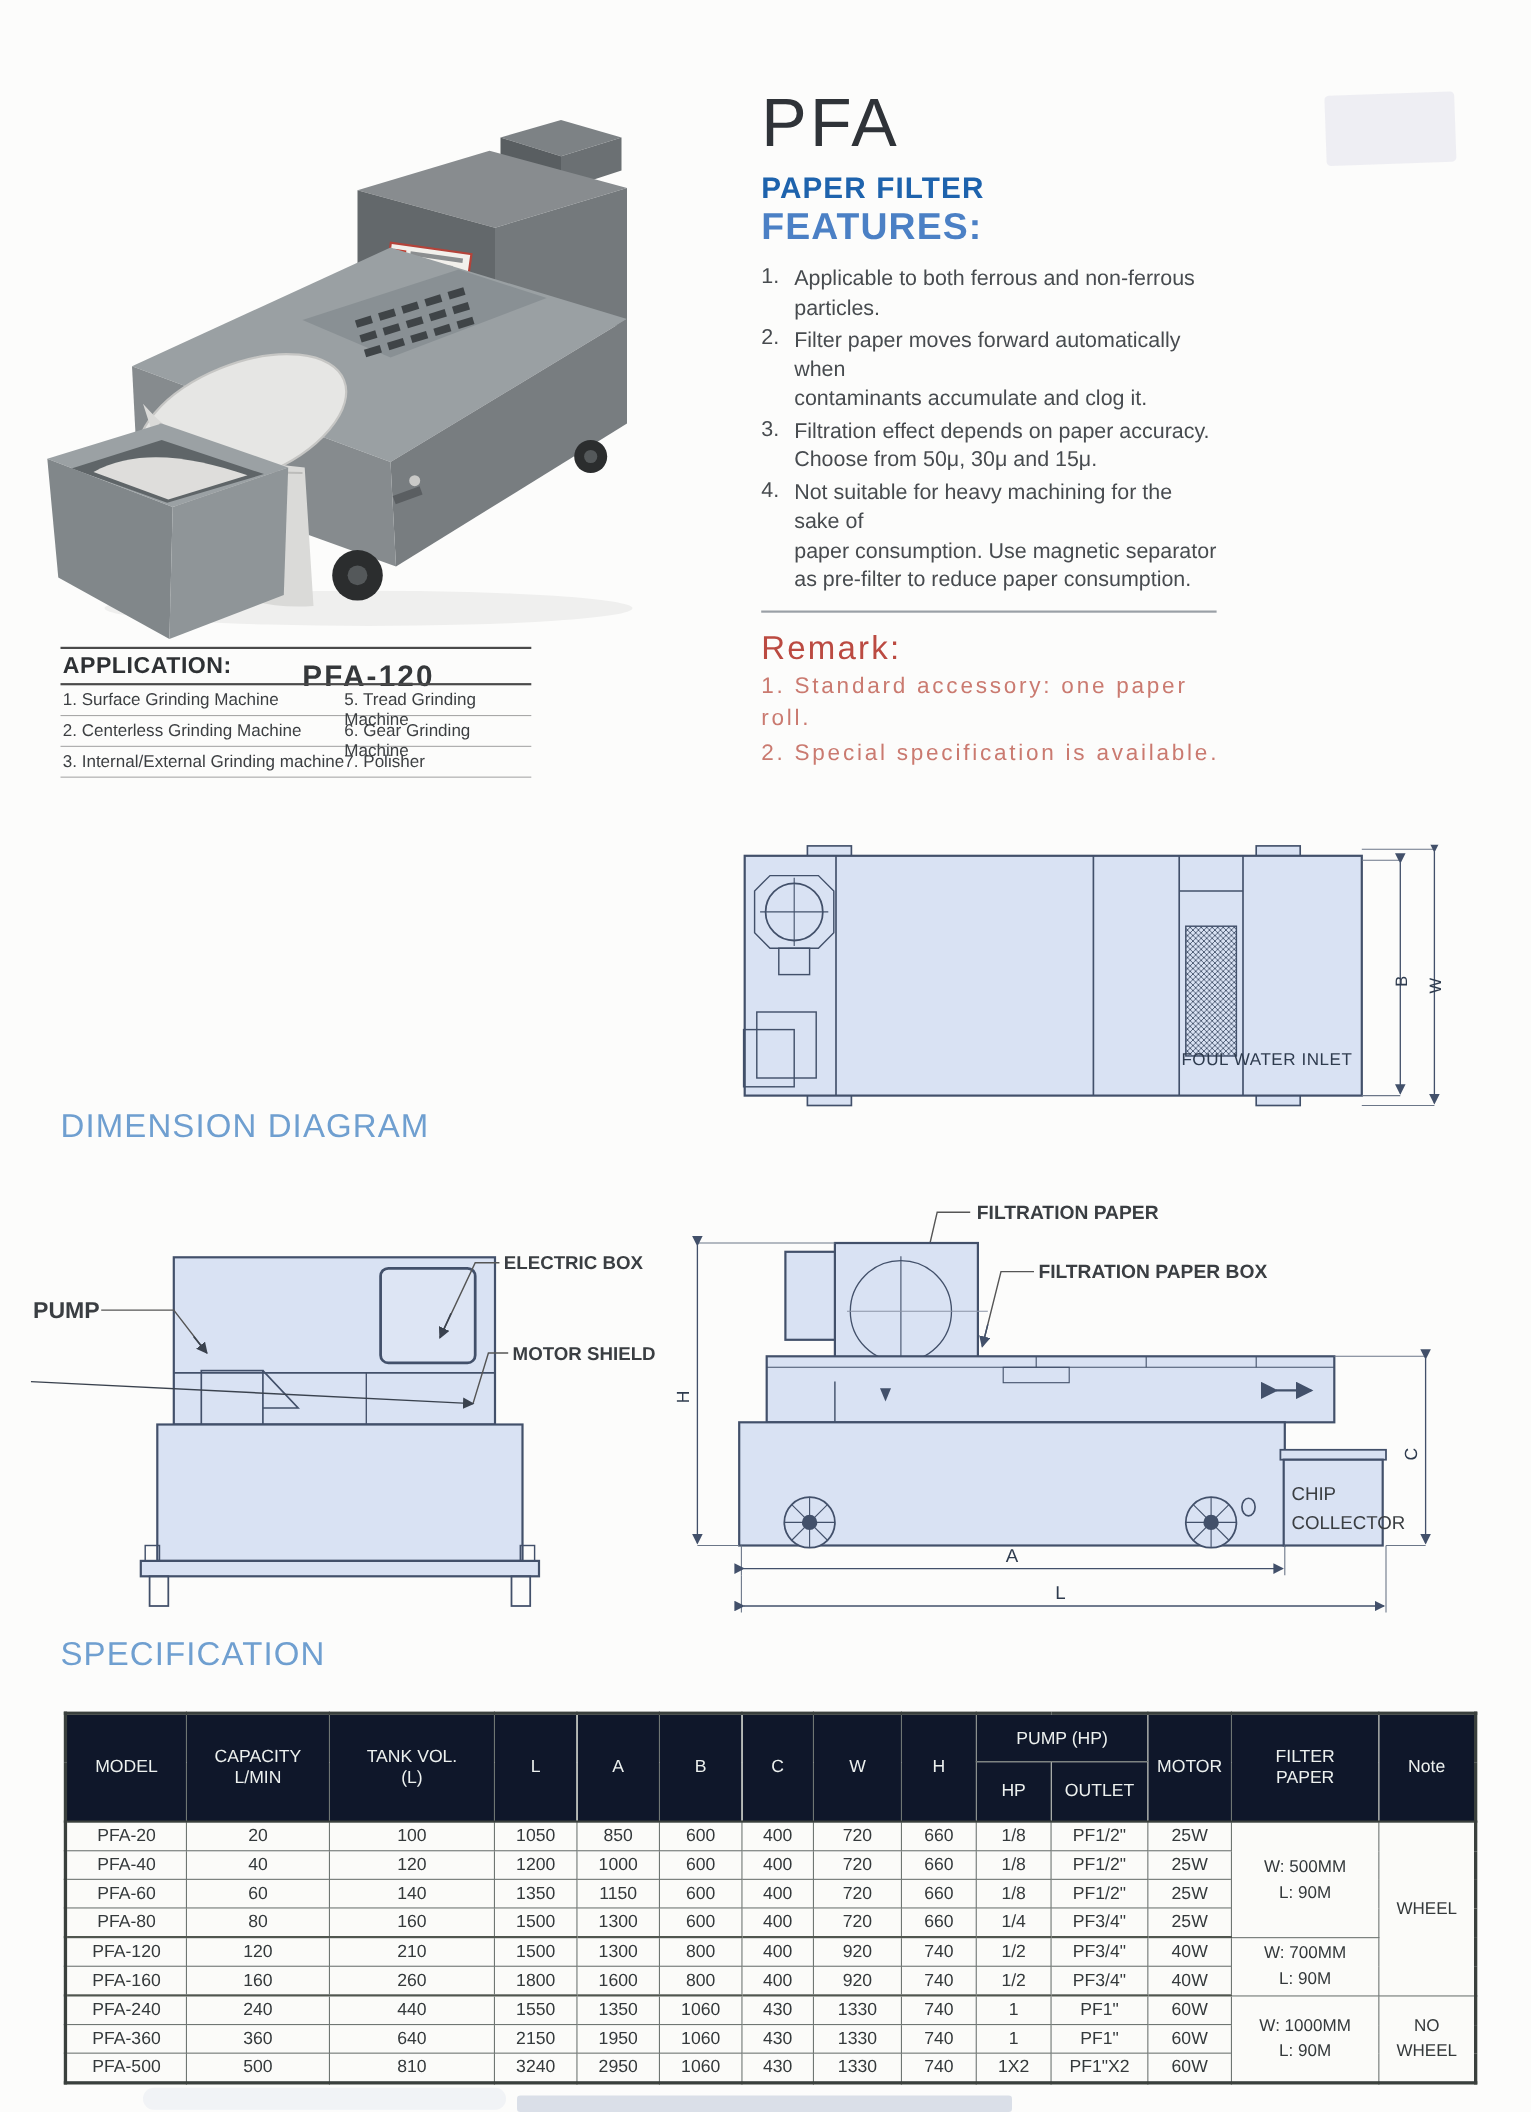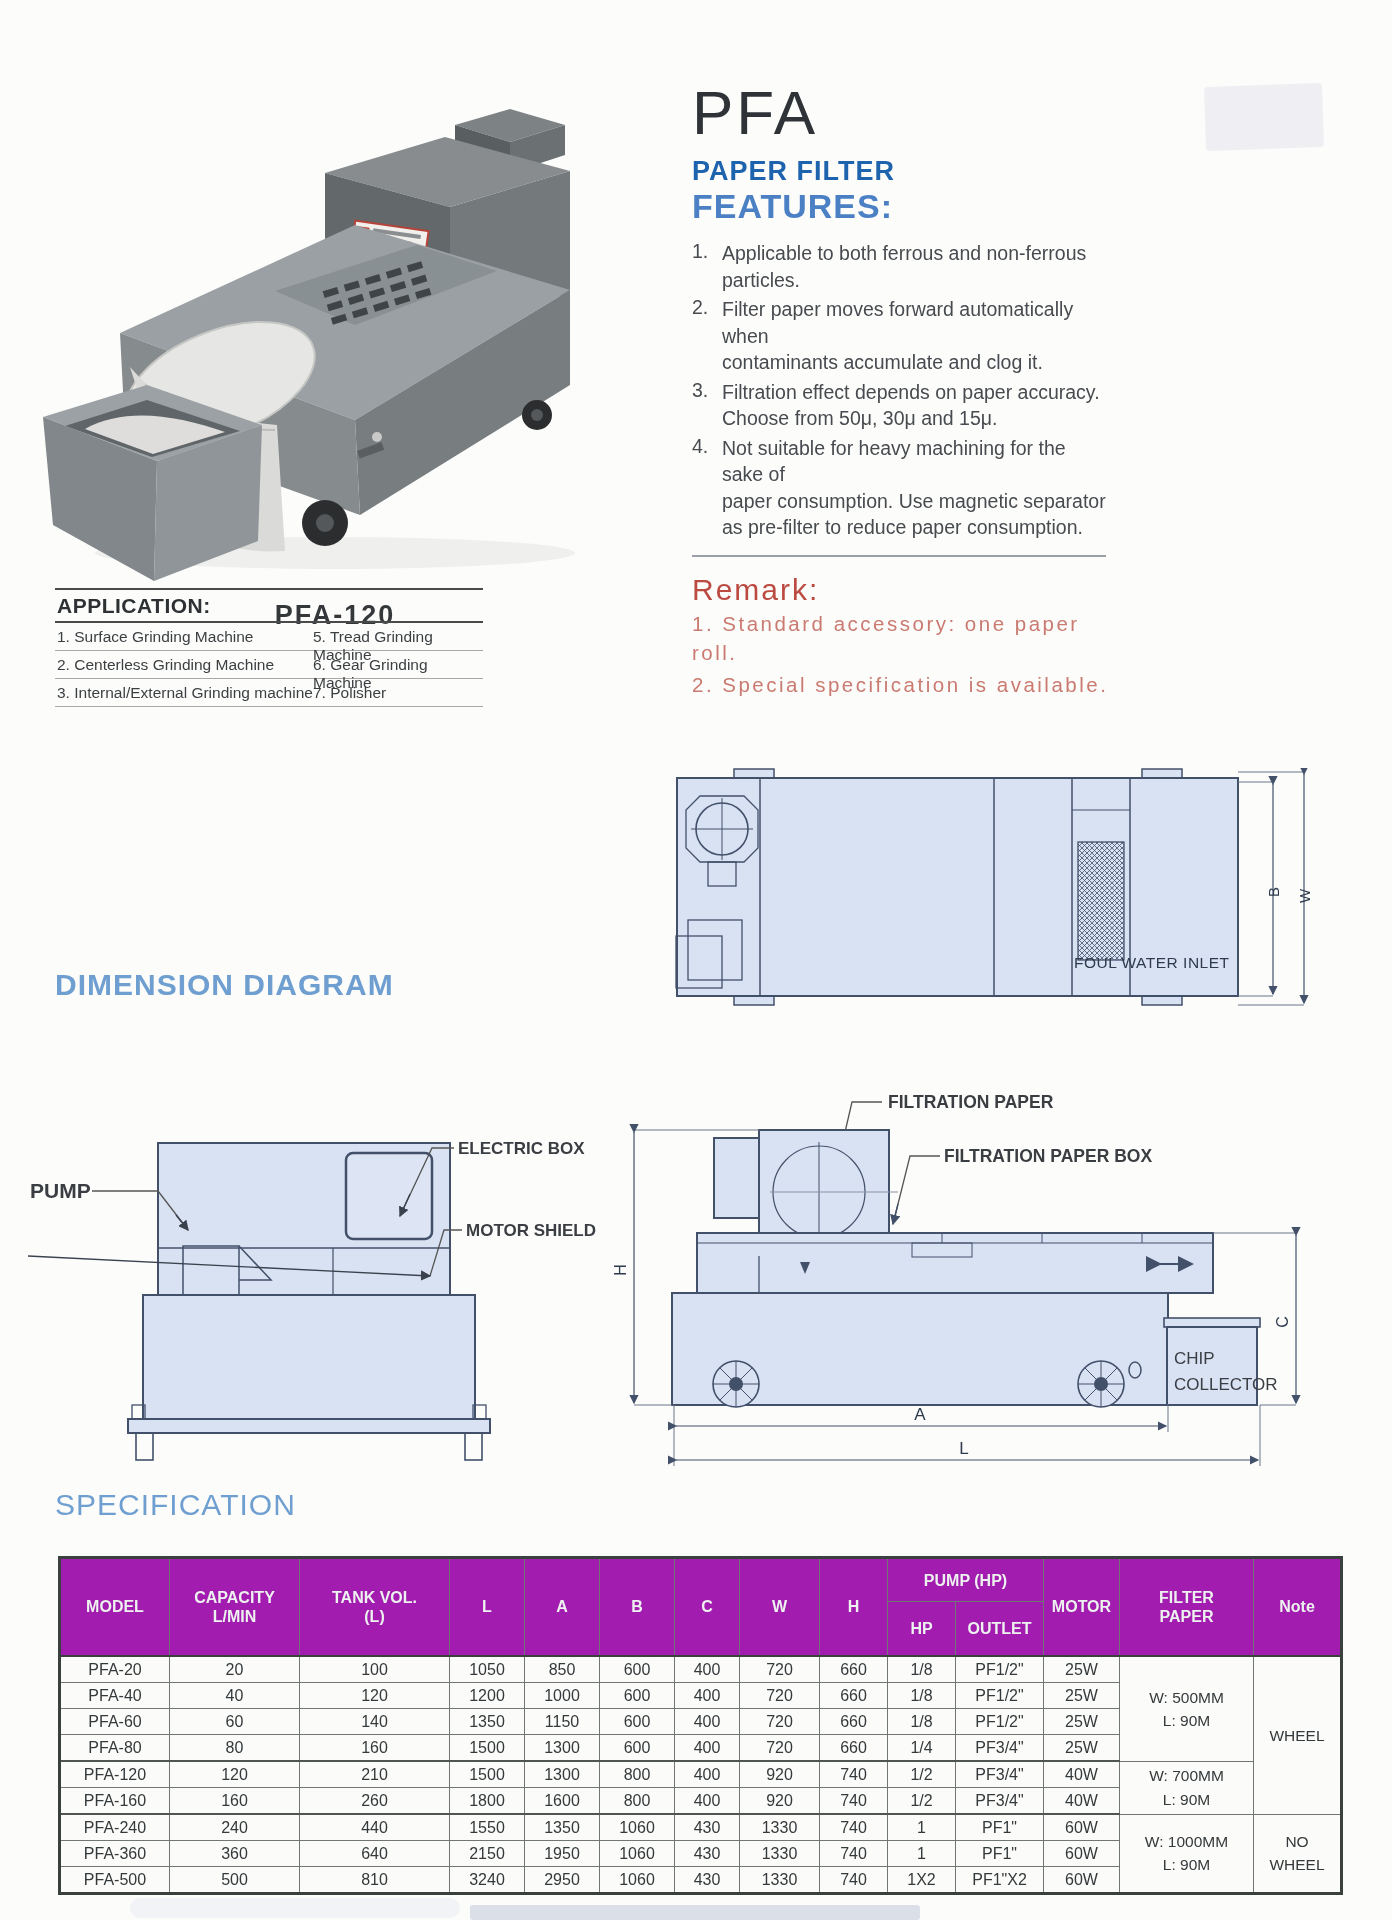--- a/index.html
+++ b/index.html
@@ -39,7 +39,7 @@
 
   
   .section-heading{position:absolute;font-size:30px;color:#6f9fd0;letter-spacing:1px;font-weight:500;}
-  #dim-heading{left:55px;top:968px;font-weight:bold;}
+  #dim-heading{left:55px;top:1008px;}
   #spec-heading{left:55px;top:1488px;}
   .svgwrap{position:absolute;}
   #topview{left:672px;top:768px;width:648px;height:246px;}

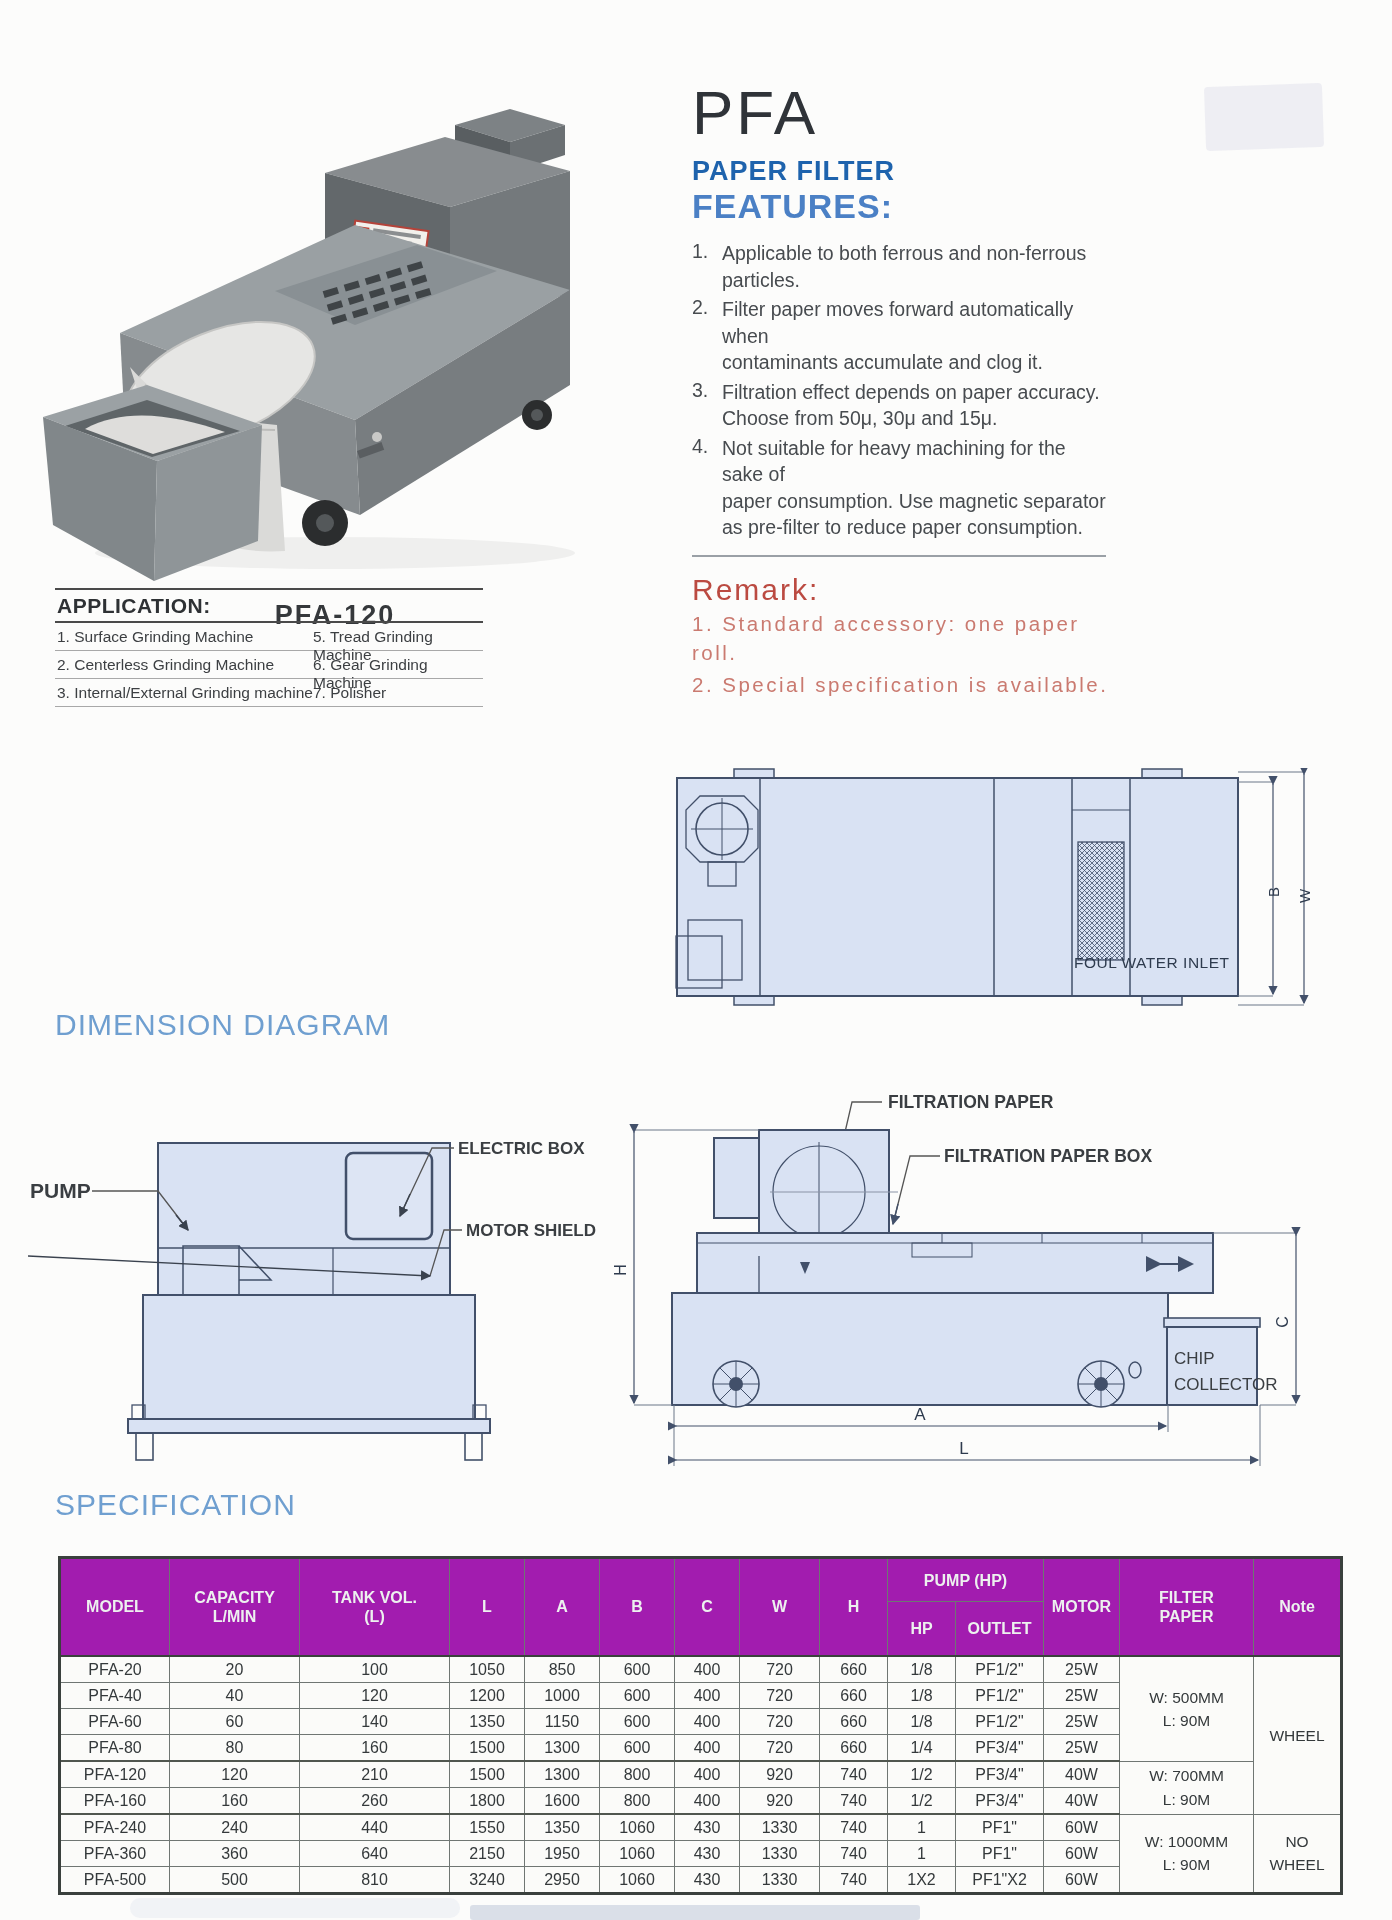--- a/index.html
+++ b/index.html
@@ -52,7 +52,7 @@
   .spec-table{position:absolute;left:58px;top:1556px;border-collapse:collapse;table-layout:fixed;
     font-size:16px;color:#34393b;}
   .spec-table th,.spec-table td{border:1px solid #6f7673;text-align:center;padding:0 2px;overflow:hidden;}
-  .spec-table thead th{background:#a21caf;color:#edf1ef;font-weight:bold;font-size:16px;line-height:1.2;}
+  .spec-table thead th{background:#0f172a;color:#edf1ef;font-weight:normal;font-size:16px;line-height:1.2;}
   .spec-table{border:3px solid #3a403d;}
   .spec-table thead{border-bottom:2px solid #3a403d;}
   .spec-table tbody td{height:25px;background:#fbfbf9;}

